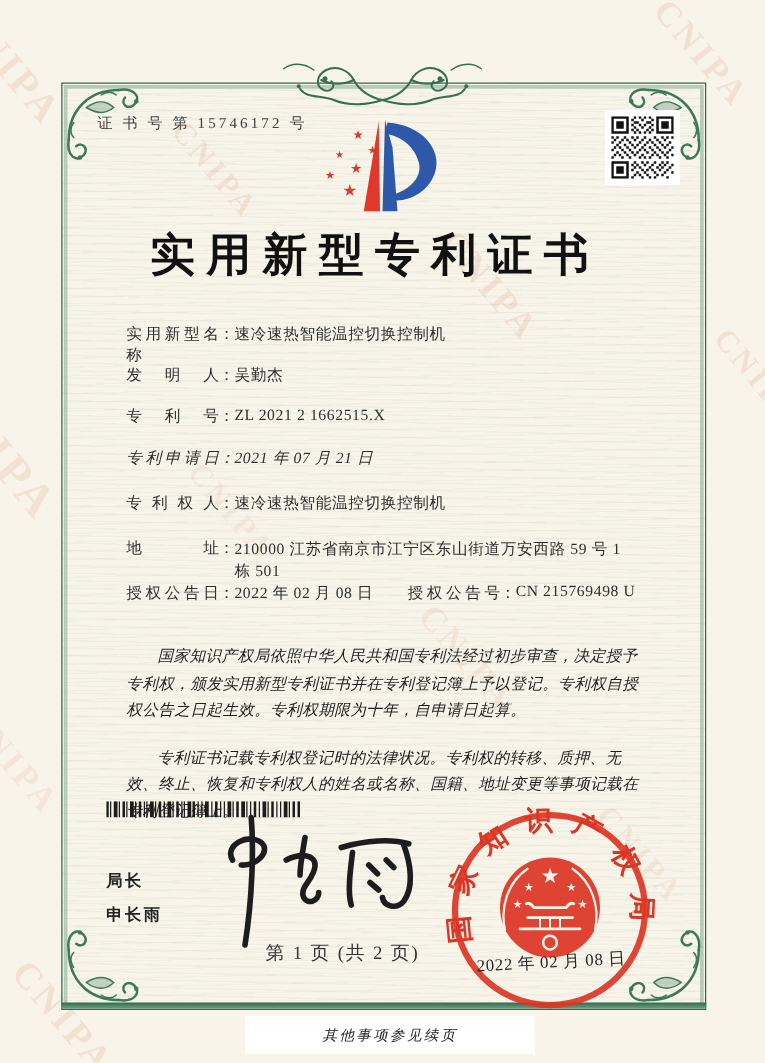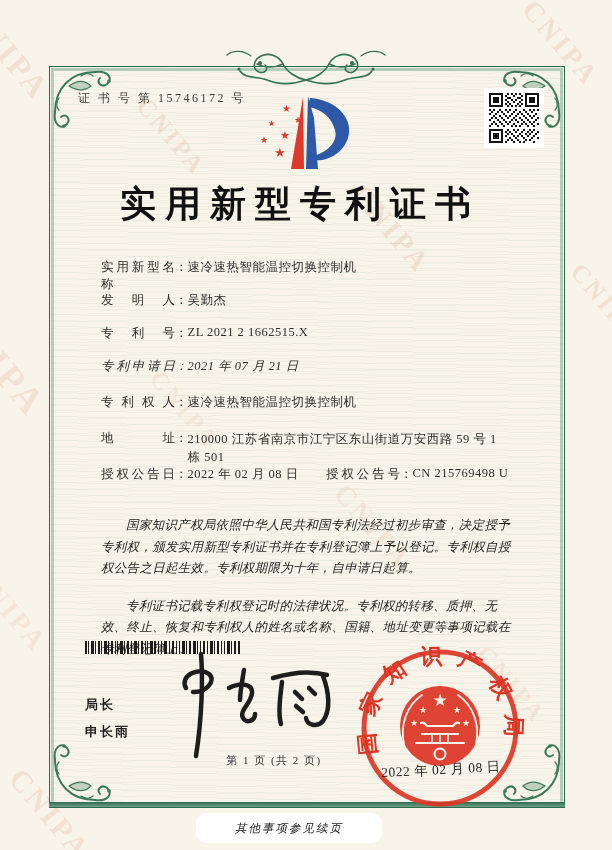--- a/index.html
+++ b/index.html
@@ -49,7 +49,7 @@
   .seal-date{position:absolute;left:352px;top:761px;width:178px;text-align:center;
              font-size:13.5px;color:#262626;letter-spacing:.5px;transform:rotate(-3deg);z-index:5;}
   .page-info{position:absolute;left:0;top:753px;width:548px;text-align:center;
-             font-size:11px;letter-spacing:1.5px;color:#333;}
+             font-size:15px;letter-spacing:1.5px;color:#333;}
   .cont-band{position:absolute;left:196px;top:813px;width:186px;height:30px;background:#ffffff;
              display:flex;align-items:center;justify-content:center;border-radius:10px;}
   .cont-note{font-size:11.5px;font-style:italic;letter-spacing:2px;color:#222;}

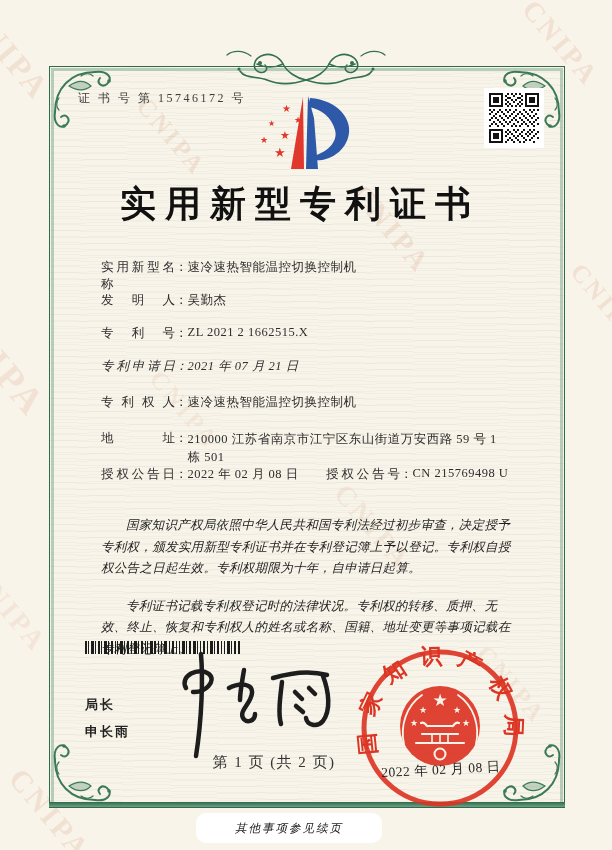--- a/index.html
+++ b/index.html
@@ -50,8 +50,8 @@
              font-size:13.5px;color:#262626;letter-spacing:.5px;transform:rotate(-3deg);z-index:5;}
   .page-info{position:absolute;left:0;top:753px;width:548px;text-align:center;
              font-size:15px;letter-spacing:1.5px;color:#333;}
-  .cont-band{position:absolute;left:196px;top:813px;width:186px;height:30px;background:#ffffff;
-             display:flex;align-items:center;justify-content:center;border-radius:10px;}
+  .cont-band{position:absolute;left:196px;top:813px;width:232px;height:30px;background:#ffffff;
+             display:flex;align-items:center;justify-content:center;}
   .cont-note{font-size:11.5px;font-style:italic;letter-spacing:2px;color:#222;}
   svg{display:block;}
 </style>

